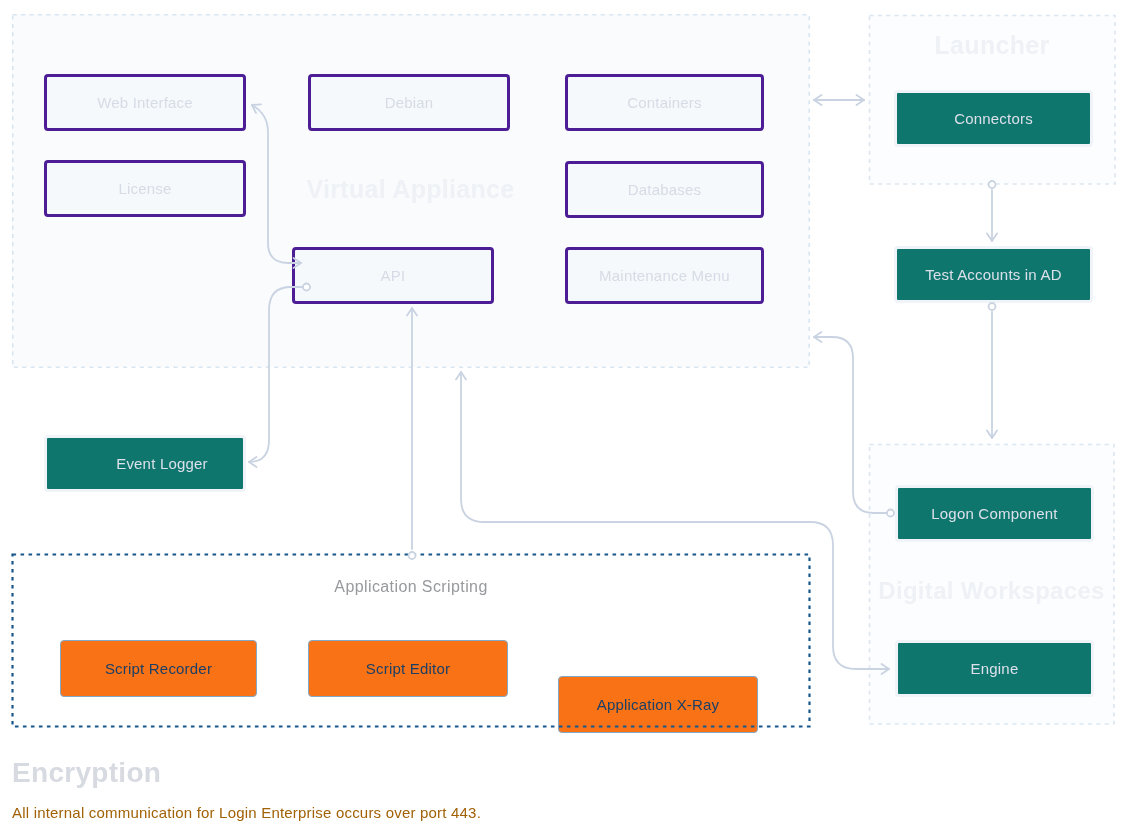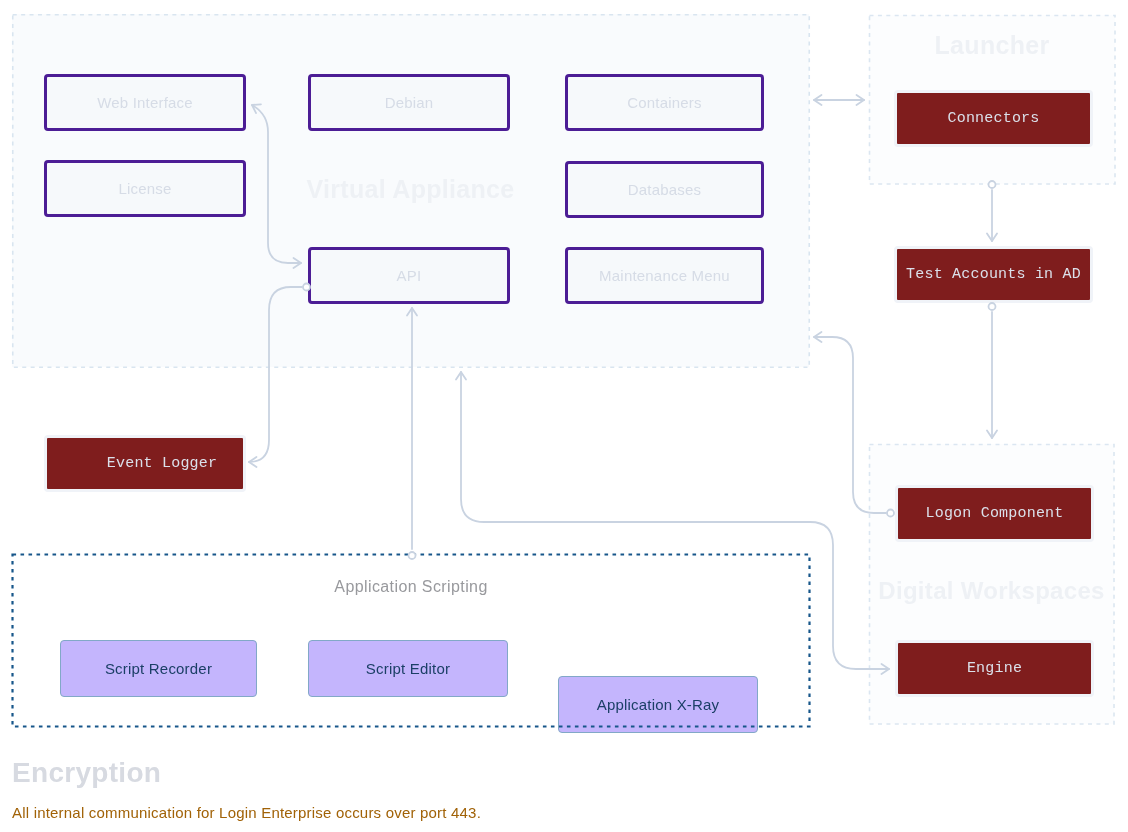--- a/index.html
+++ b/index.html
@@ -19,7 +19,7 @@
     display:flex;align-items:center;justify-content:center;
     font-size:15px;color:#d6dce6;letter-spacing:.2px;white-space:nowrap;
   }
-  .node.on-white{background:#7f1d1d;border-color:#f0f3f8;color:#dbe0ea;font-family:Liberation Mono, monospace;}
+  .node.on-white{background:#0f766e;border-color:#f0f3f8;color:#dbe0ea;}
   .btn{
     position:absolute;box-sizing:border-box;height:57px;border-radius:4px;
     background:#c4b5fd;border:1.5px solid #82a8c7;

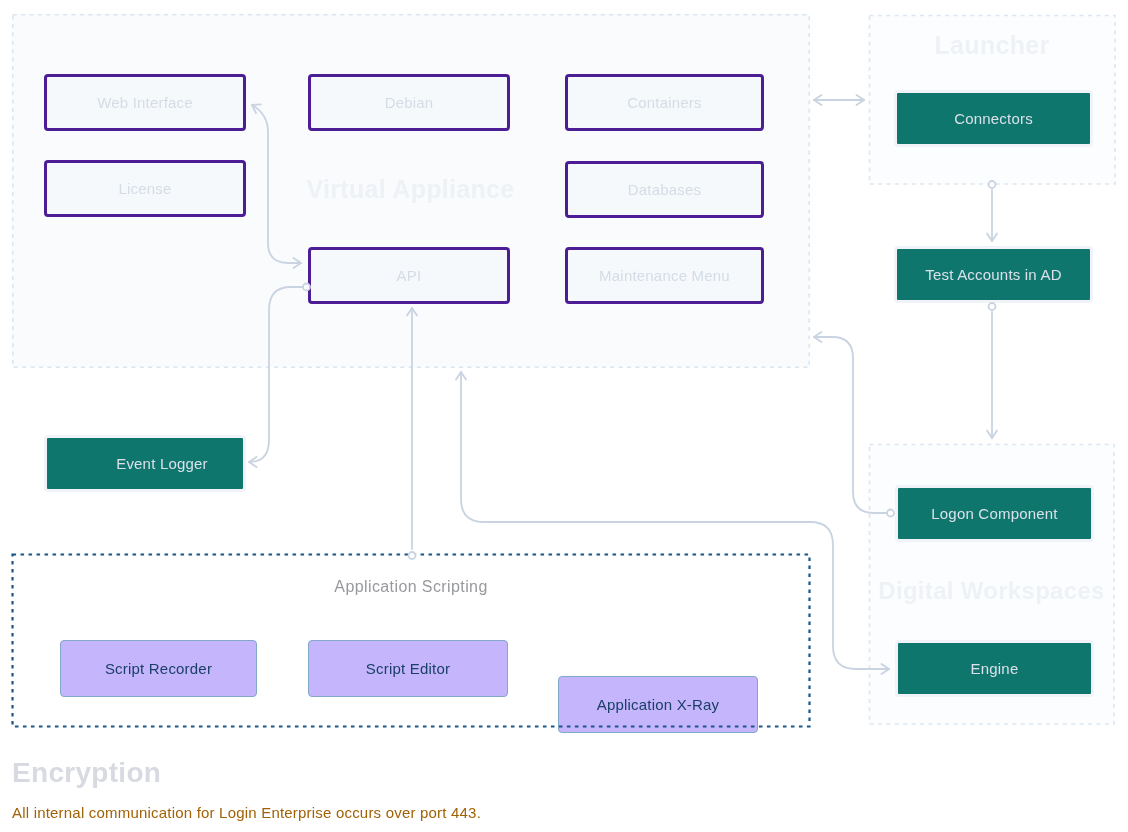--- a/index.html
+++ b/index.html
@@ -70,7 +70,7 @@
   <div class="node" style="left:565px;top:161px;width:199px;">
     <span>Databases</span>
   </div>
-  <div class="node" style="left:308px;top:247px;width:202px;">
+  <div class="node" style="left:292px;top:247px;width:202px;">
     <span>API</span>
   </div>
   <div class="node" style="left:565px;top:247px;width:199px;">

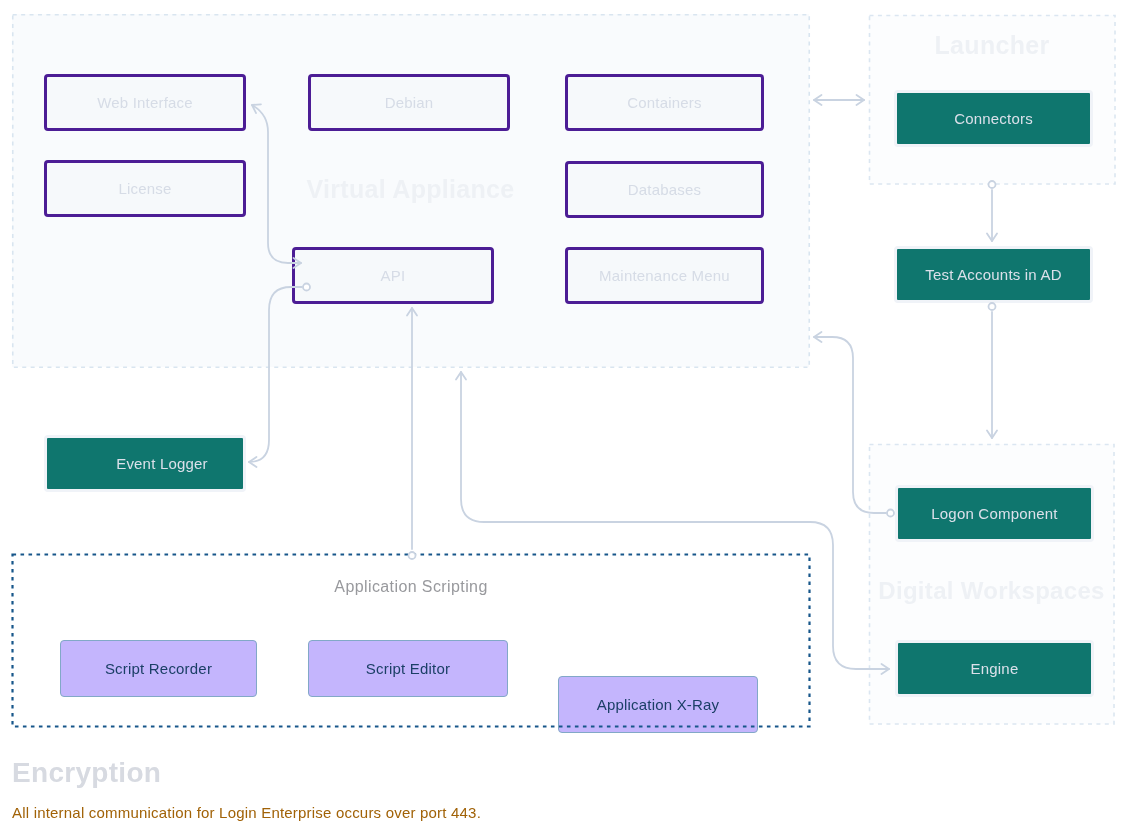--- a/index.html
+++ b/index.html
@@ -22,7 +22,7 @@
   .node.on-white{background:#0f766e;border-color:#f0f3f8;color:#dbe0ea;}
   .btn{
     position:absolute;box-sizing:border-box;height:57px;border-radius:4px;
-    background:#c4b5fd;border:1.5px solid #82a8c7;
+    background:#f97316;border:1.5px solid #82a8c7;
     display:flex;align-items:center;justify-content:center;
     font-size:15px;font-weight:500;color:#1b3f66;letter-spacing:.2px;white-space:nowrap;
     cursor:pointer;

